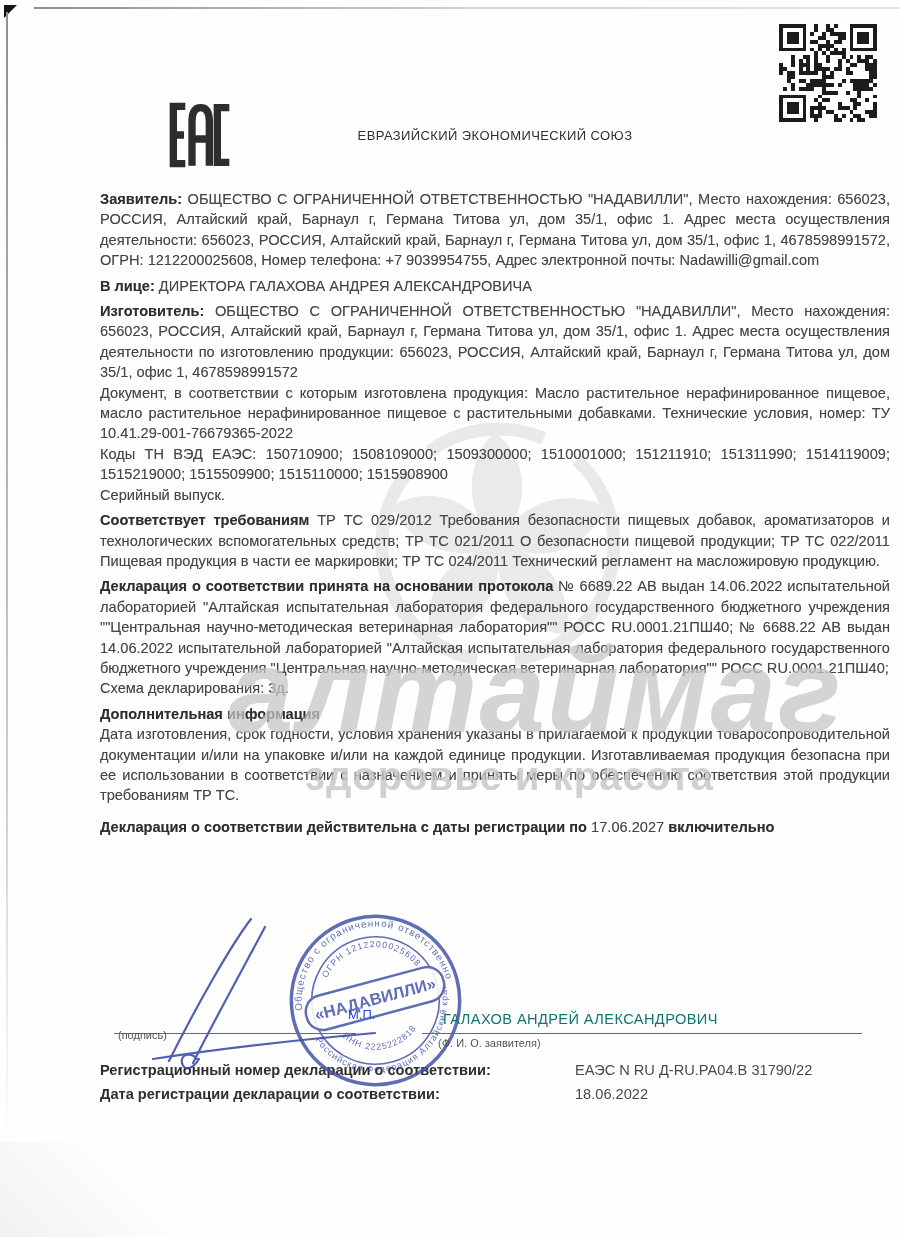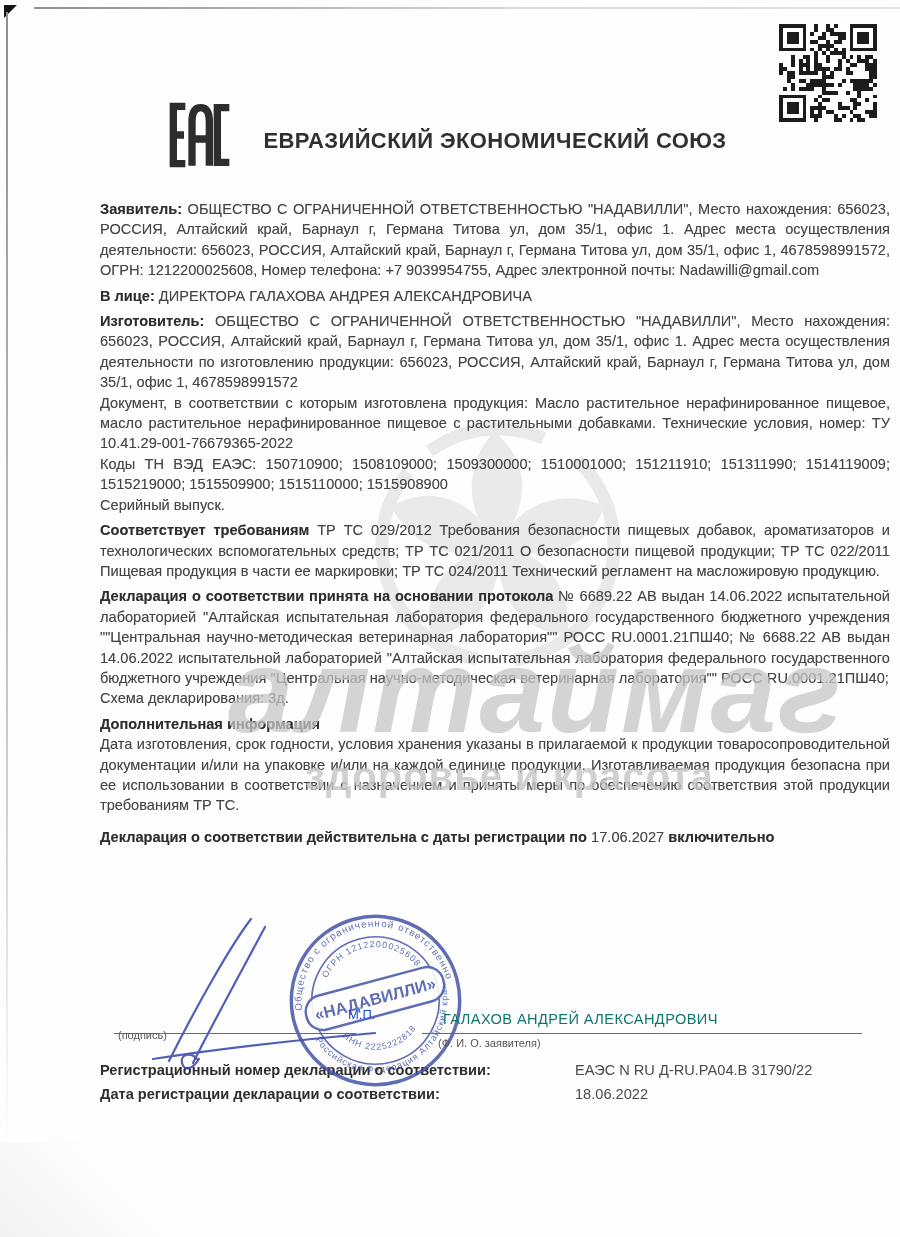--- a/index.html
+++ b/index.html
@@ -19,7 +19,7 @@
   
   .eac{position:absolute;left:168px;top:93px;width:64px;height:84px;}
   .titles{position:absolute;left:100px;right:10px;top:128px;text-align:center;color:#303030;}
-  .titles .t1{font-size:22px;font-weight:bold;letter-spacing:.4px;}
+  .titles .t1{font-size:13px;font-weight:normal;letter-spacing:.4px;}
   .titles .t2{font-size:16px;font-weight:bold;margin-top:10px;letter-spacing:.4px;}
   .qr{position:absolute;right:22px;top:24px;width:100px;height:98px;}
   

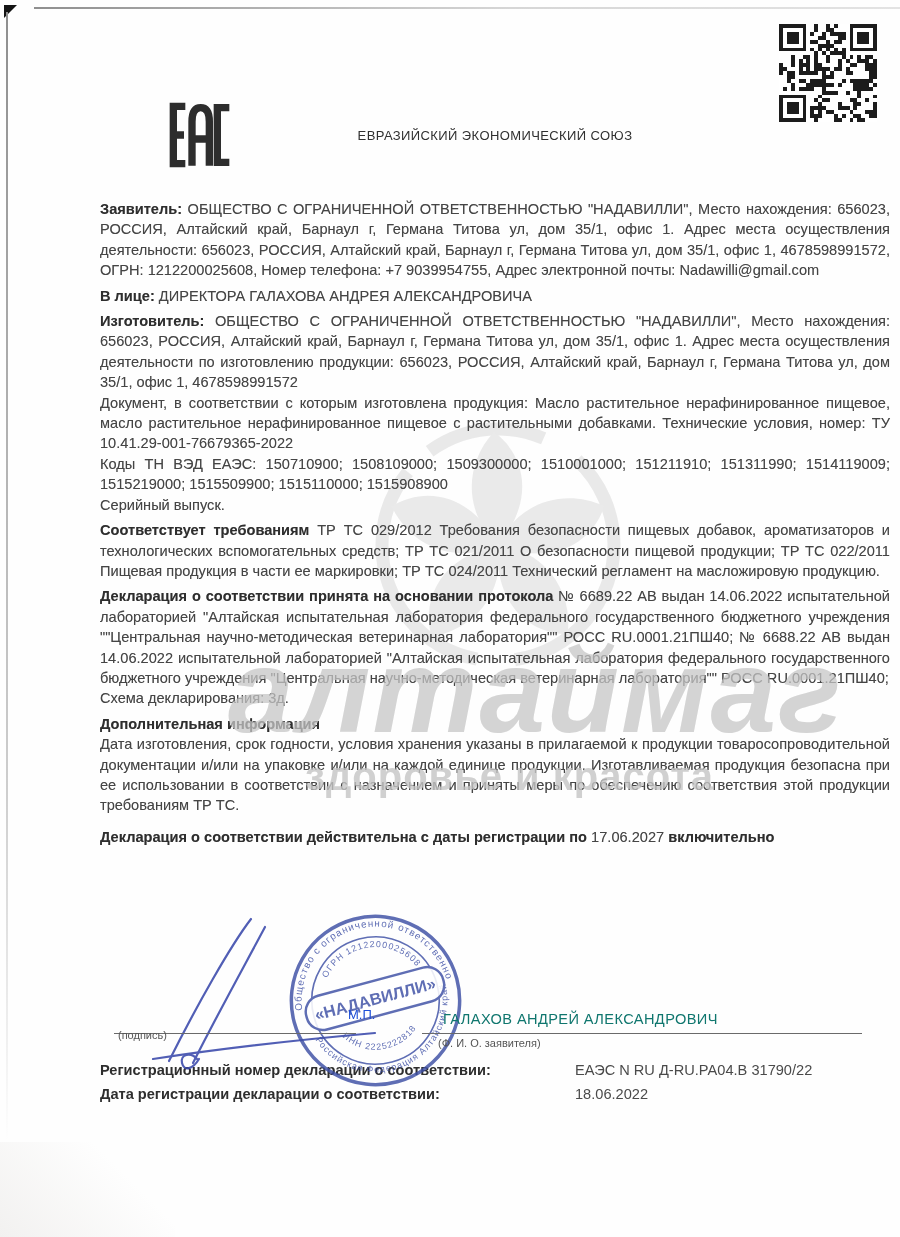--- a/index.html
+++ b/index.html
@@ -23,7 +23,7 @@
   .titles .t2{font-size:16px;font-weight:bold;margin-top:10px;letter-spacing:.4px;}
   .qr{position:absolute;right:22px;top:24px;width:100px;height:98px;}
   
-  .doc-body{position:absolute;left:100px;top:199px;width:790px;
+  .doc-body{position:absolute;left:100px;top:189px;width:790px;
     font-size:14.6px;line-height:20.4px;text-align:justify;z-index:1;
     text-shadow:0 0 .6px rgba(90,90,90,.45);}
   .doc-body p{margin:0 0 5px;}

